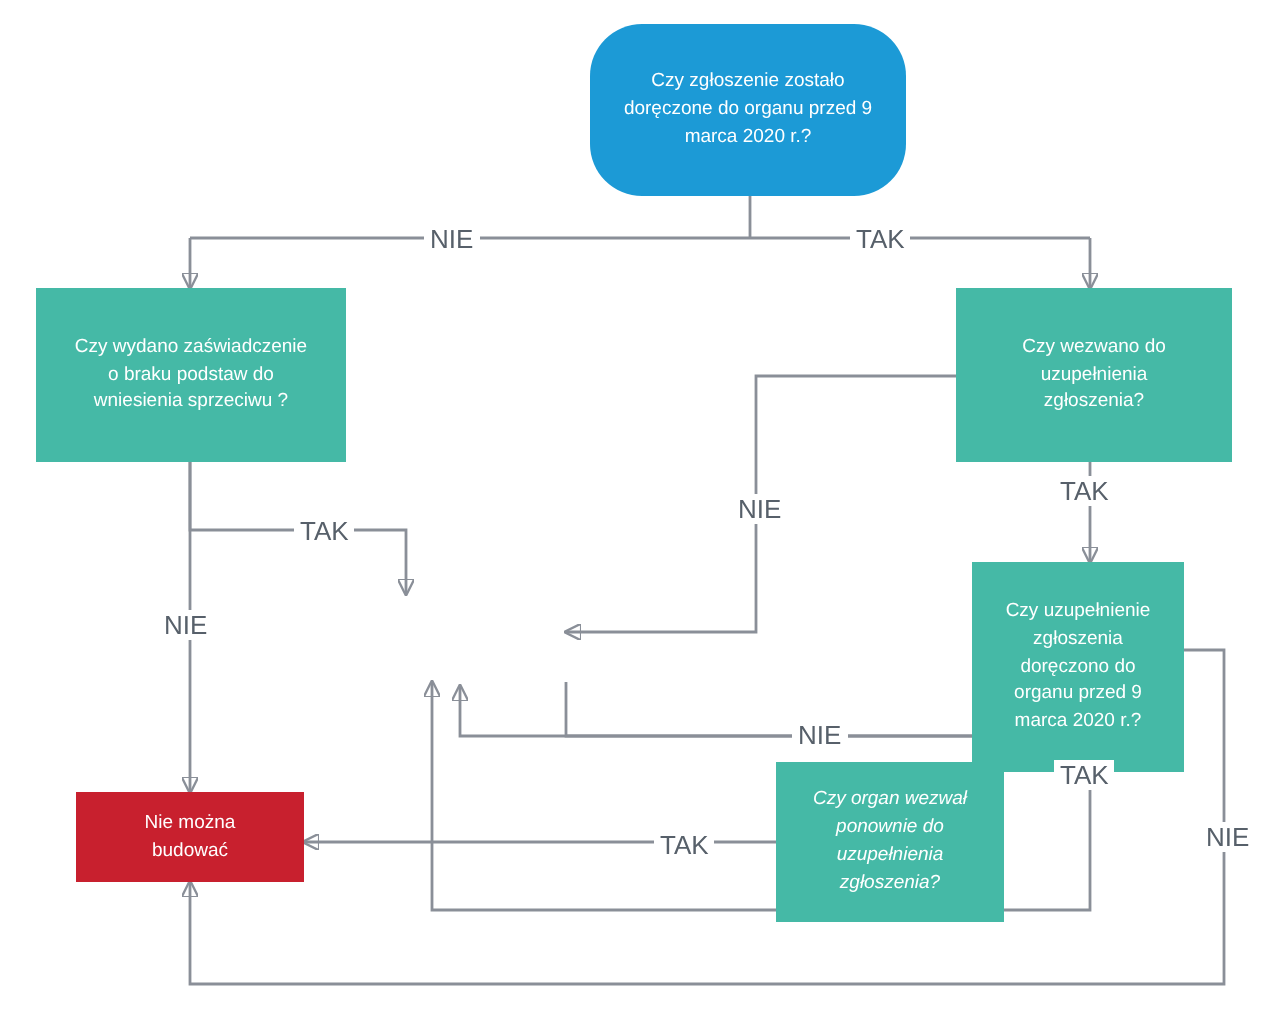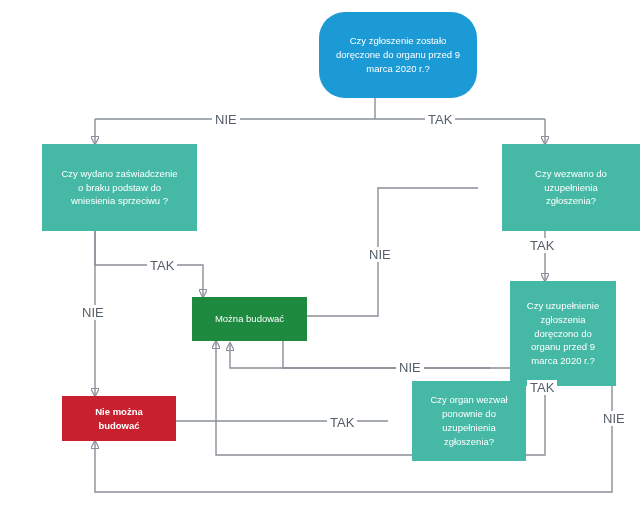--- a/index.html
+++ b/index.html
@@ -29,7 +29,6 @@
     padding: 4px 6px;
     box-sizing: border-box;
     white-space: pre-line;
-    margin-left: 24px;
   }
   .node.start {
     background: #1c9ad6;

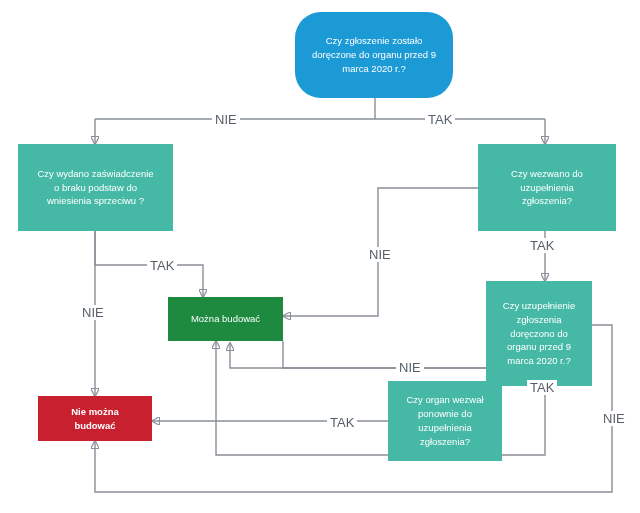--- a/index.html
+++ b/index.html
@@ -127,7 +127,6 @@
 uzupełnienia
 zgłoszenia?</div>
 
-  <div class="node green" style="left:168px; top:297px; width:115px; height:44px;">Można budować</div>
 
   <div class="node red" style="left:38px; top:396px; width:114px; height:45px;">Nie można
 budować</div>

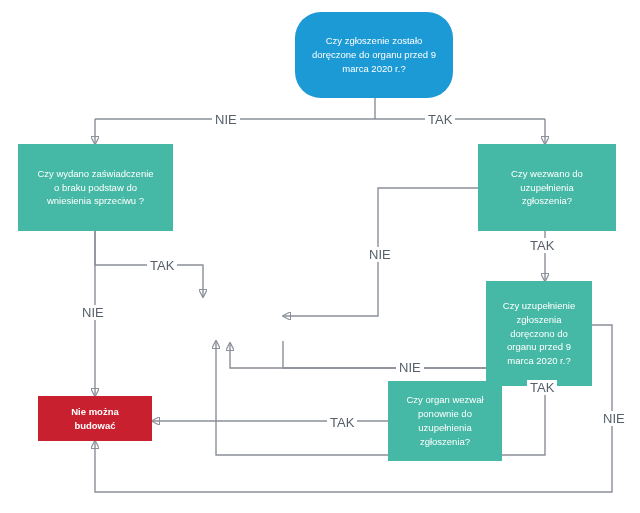--- a/index.html
+++ b/index.html
@@ -122,7 +122,7 @@
 organu przed 9
 marca 2020 r.?</div>
 
-  <div class="node teal" style="left:388px; top:381px; width:114px; height:80px;">Czy organ wezwał
+  <div class="node teal" style="left:388px; top:381px; width:114px; height:80px;font-style:italic;">Czy organ wezwał
 ponownie do
 uzupełnienia
 zgłoszenia?</div>

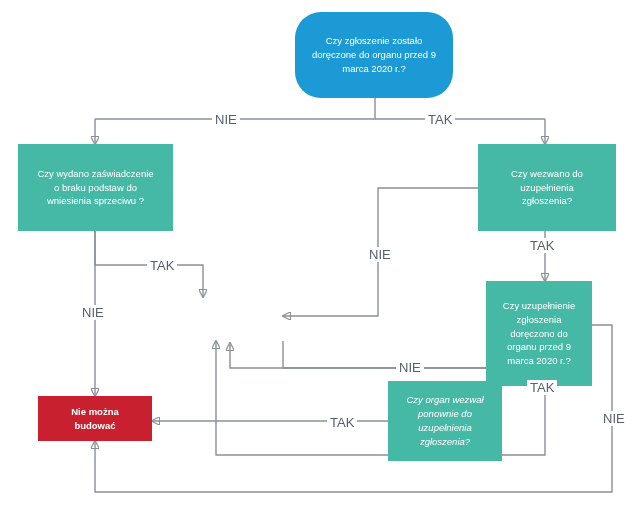--- a/index.html
+++ b/index.html
@@ -42,7 +42,6 @@
   }
   .node.red {
     background: #c8202e;
-    font-weight: bold;
   }
   .edge-label {
     position: absolute;

